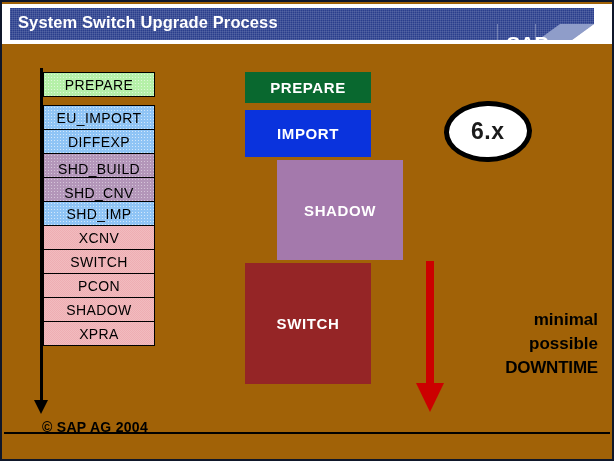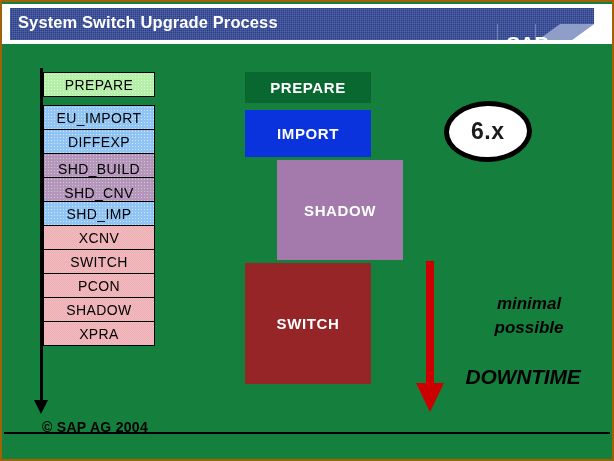--- a/index.html
+++ b/index.html
@@ -14,8 +14,8 @@
     position: relative;
     width: 614px;
     height: 461px;
-    background: #15803d;
-    border: 2px solid #a16207;
+    background: #a16207;
+    border: 2px solid #0f172a;
     box-sizing: border-box;
     overflow: hidden;
   }

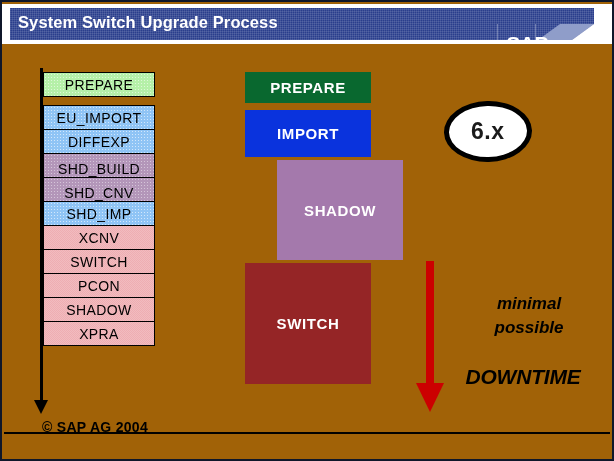--- a/index.html
+++ b/index.html
@@ -258,12 +258,11 @@
   #downtime-caption {
     position: absolute;
     left: 446px;
-    top: 290px;
+    top: 306px;
     width: 150px;
-    text-align: center;
+    text-align: right;
     color: #000000;
     line-height: 1.42;
-    font-style: italic;
   }
   .dt-line1, .dt-line2 {
     font-size: 17px;

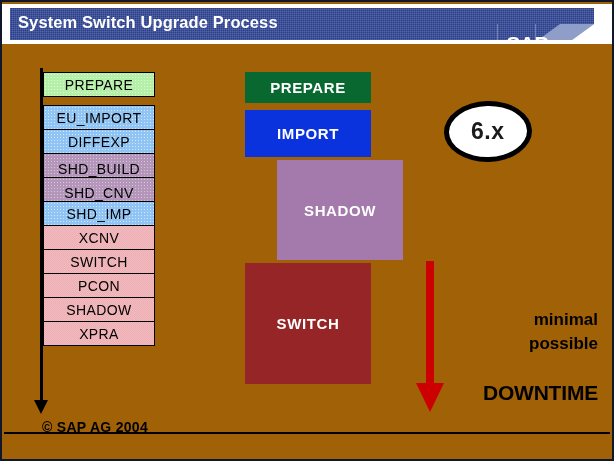--- a/index.html
+++ b/index.html
@@ -270,10 +270,9 @@
     padding-left: 12px;
   }
   .dt-line3 {
-    font-size: 21px;
+    font-size: 17px;
     font-weight: bold;
     letter-spacing: -0.2px;
-    margin-top: 22px;
   }
 
   

